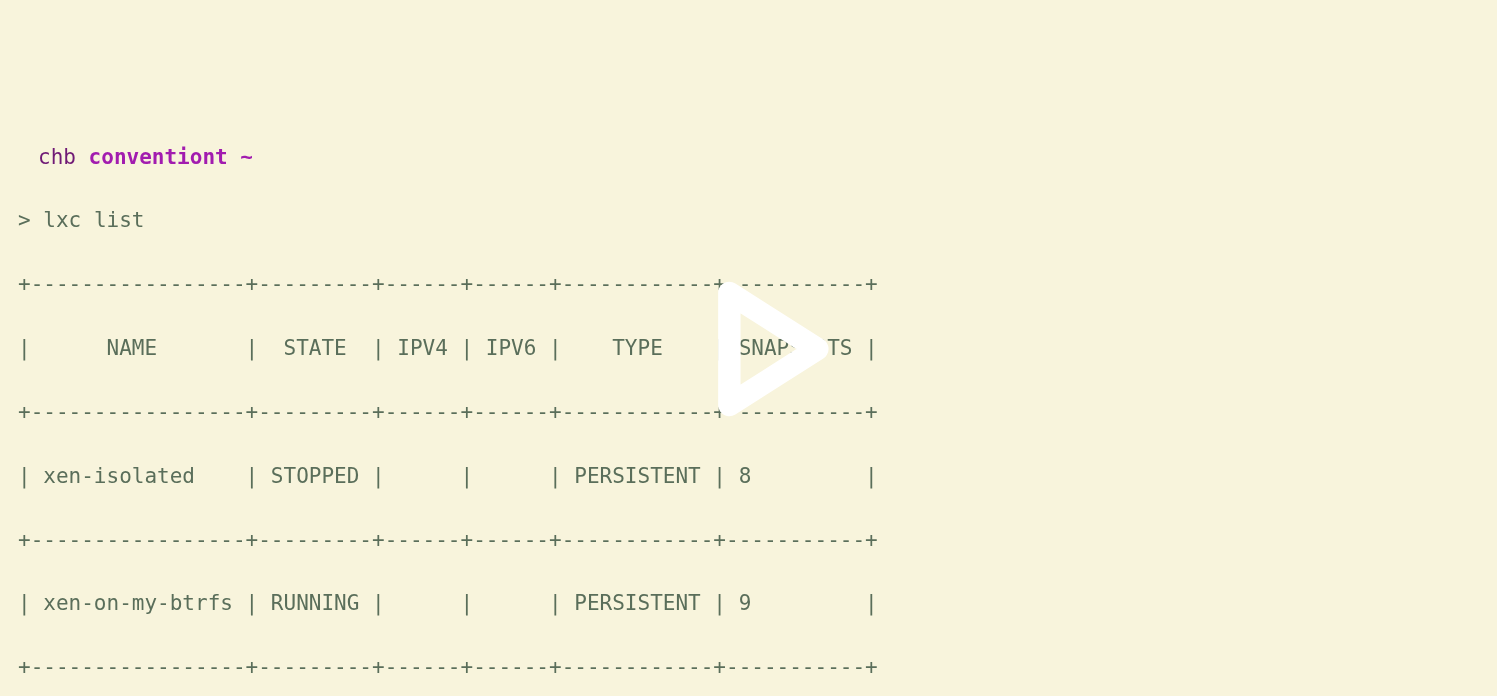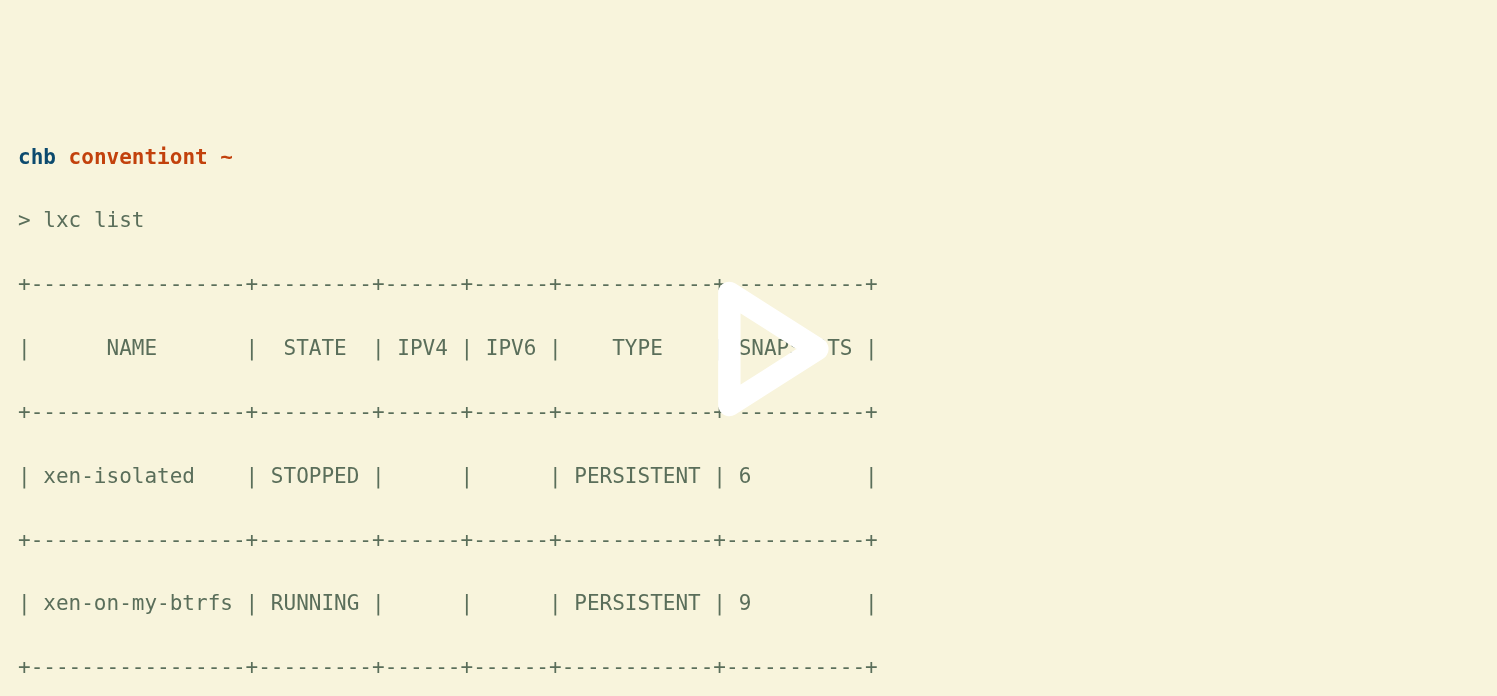--- a/index.html
+++ b/index.html
@@ -21,8 +21,9 @@
       overflow: hidden;
     }
     .dim {
-      color: #0c4a6e;
-      font-weight: bold;
+      color: #701a75;
+      font-weight: normal;
+      margin-left: 20px;
     }
     .bold {
       color: #c2410c;

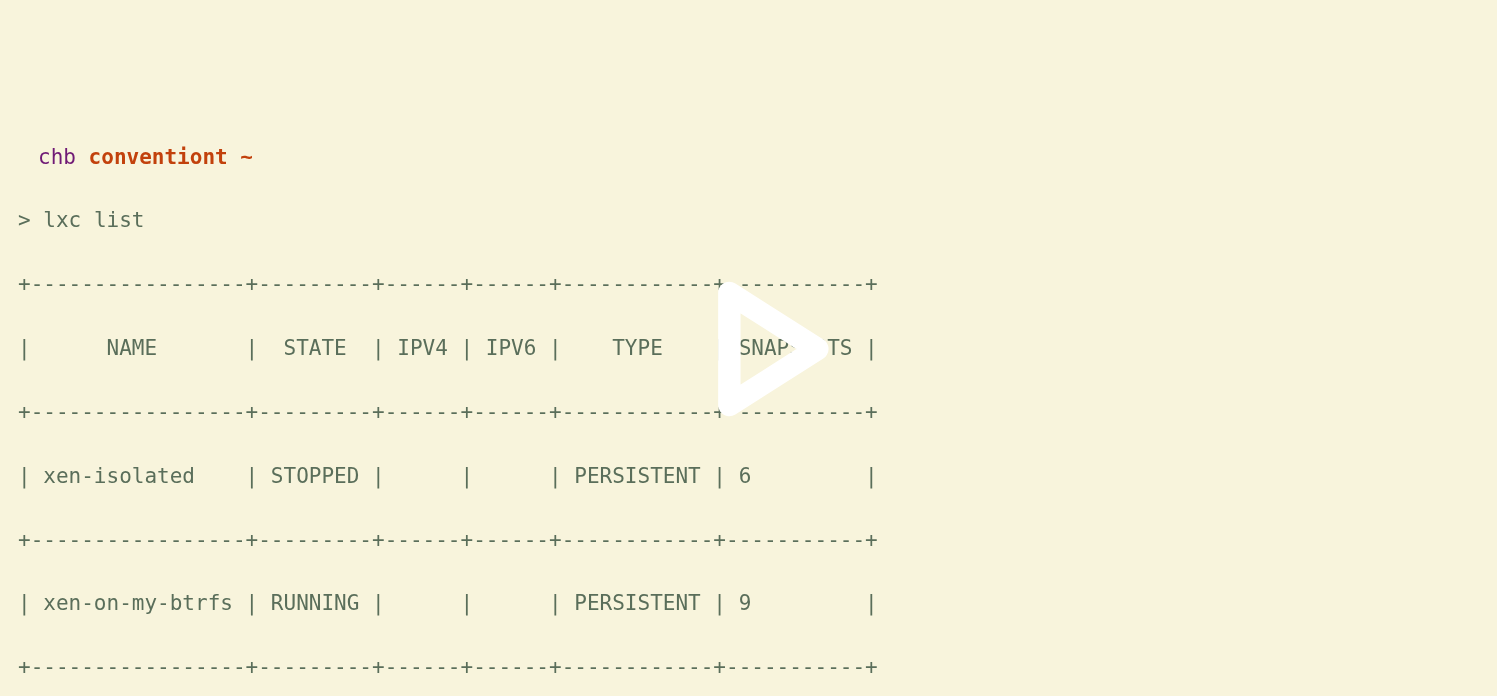--- a/index.html
+++ b/index.html
@@ -26,7 +26,7 @@
       margin-left: 20px;
     }
     .bold {
-      color: #c2410c;
+      color: #a21caf;
       font-weight: bold;
     }
     .normal {

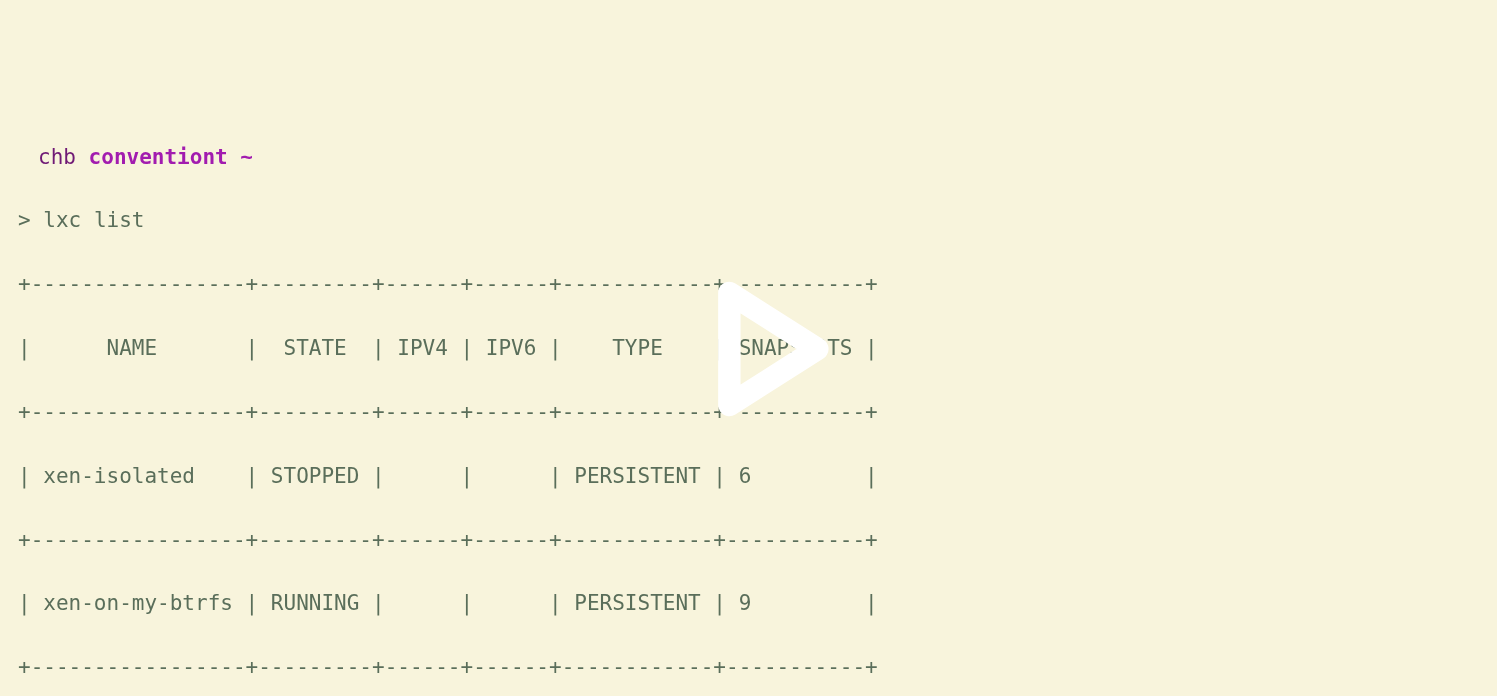--- a/index.html
+++ b/index.html
@@ -58,7 +58,7 @@
 <span class="line normal">+-----------------+---------+------+------+------------+-----------+</span>
 <span class="line normal">|      NAME       |  STATE  | IPV4 | IPV6 |    TYPE    | SNAPSHOTS |</span>
 <span class="line normal">+-----------------+---------+------+------+------------+-----------+</span>
-<span class="line normal">| xen-isolated    | STOPPED |      |      | PERSISTENT | 6         |</span>
+<span class="line normal">| xen-isolated    | STOPPED |      |      | PERSISTENT | 8         |</span>
 <span class="line normal">+-----------------+---------+------+------+------------+-----------+</span>
 <span class="line normal">| xen-on-my-btrfs | RUNNING |      |      | PERSISTENT | 9         |</span>
 <span class="line normal">+-----------------+---------+------+------+------------+-----------+</span>

